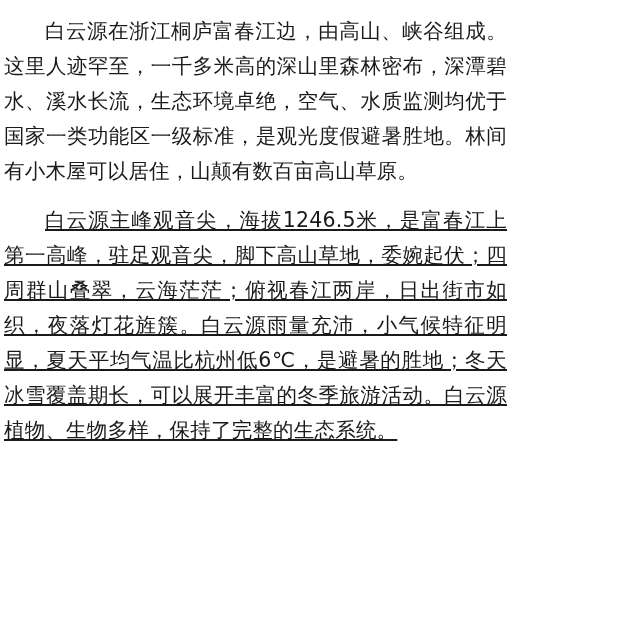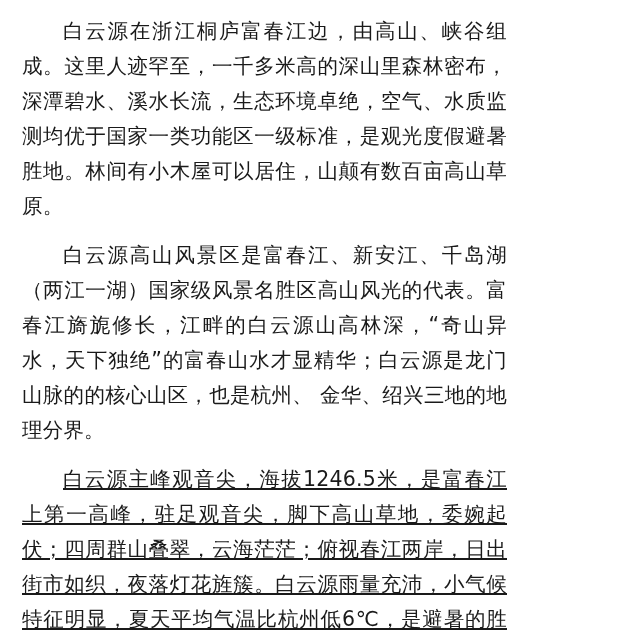--- a/index.html
+++ b/index.html
@@ -18,7 +18,7 @@
     box-sizing: border-box;
     width: 519px;
     height: 631px;
-    padding: 14px 12px 0 22px;
+    padding: 14px 12px 0 4px;
   }
   .para {
     font-size: 20.5px;

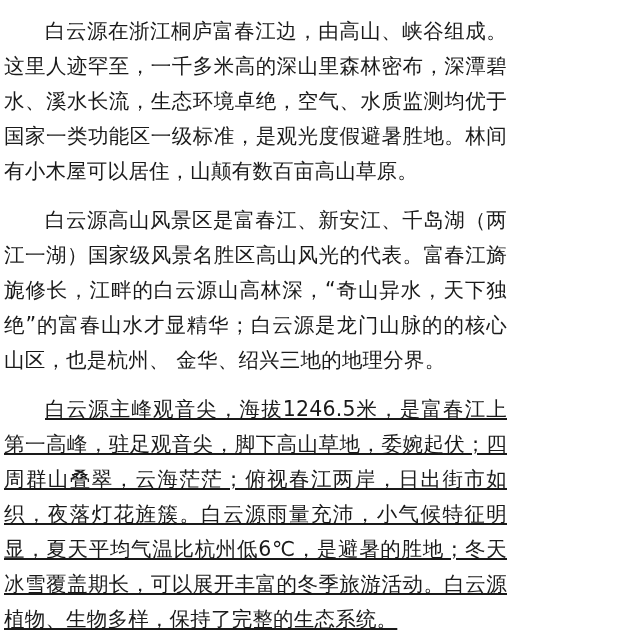--- a/index.html
+++ b/index.html
@@ -40,7 +40,6 @@
 
 <div class="page">
   <p class="para">白云源在浙江桐庐富春江边，由高山、峡谷组成。这里人迹罕至，一千多米高的深山里森林密布，深潭碧水、溪水长流，生态环境卓绝，空气、水质监测均优于国家一类功能区一级标准，是观光度假避暑胜地。林间有小木屋可以居住，山颠有数百亩高山草原。</p>
-  <p class="para">白云源高山风景区是富春江、新安江、千岛湖（两江一湖）国家级风景名胜区高山风光的代表。富春江旖旎修长，江畔的白云源山高林深，“奇山异水，天下独绝”的富春山水才显精华；白云源是龙门山脉的的核心山区，也是杭州、 金华、绍兴三地的地理分界。</p>
   <p class="para">白云源主峰观音尖，海拔1246.5米，是富春江上第一高峰，驻足观音尖，脚下高山草地，委婉起伏；四周群山叠翠，云海茫茫；俯视春江两岸，日出街市如织，夜落灯花旌簇。白云源雨量充沛，小气候特征明显，夏天平均气温比杭州低6℃，是避暑的胜地；冬天冰雪覆盖期长，可以展开丰富的冬季旅游活动。白云源植物、生物多样，保持了完整的生态系统。</p>
 </div>
 

